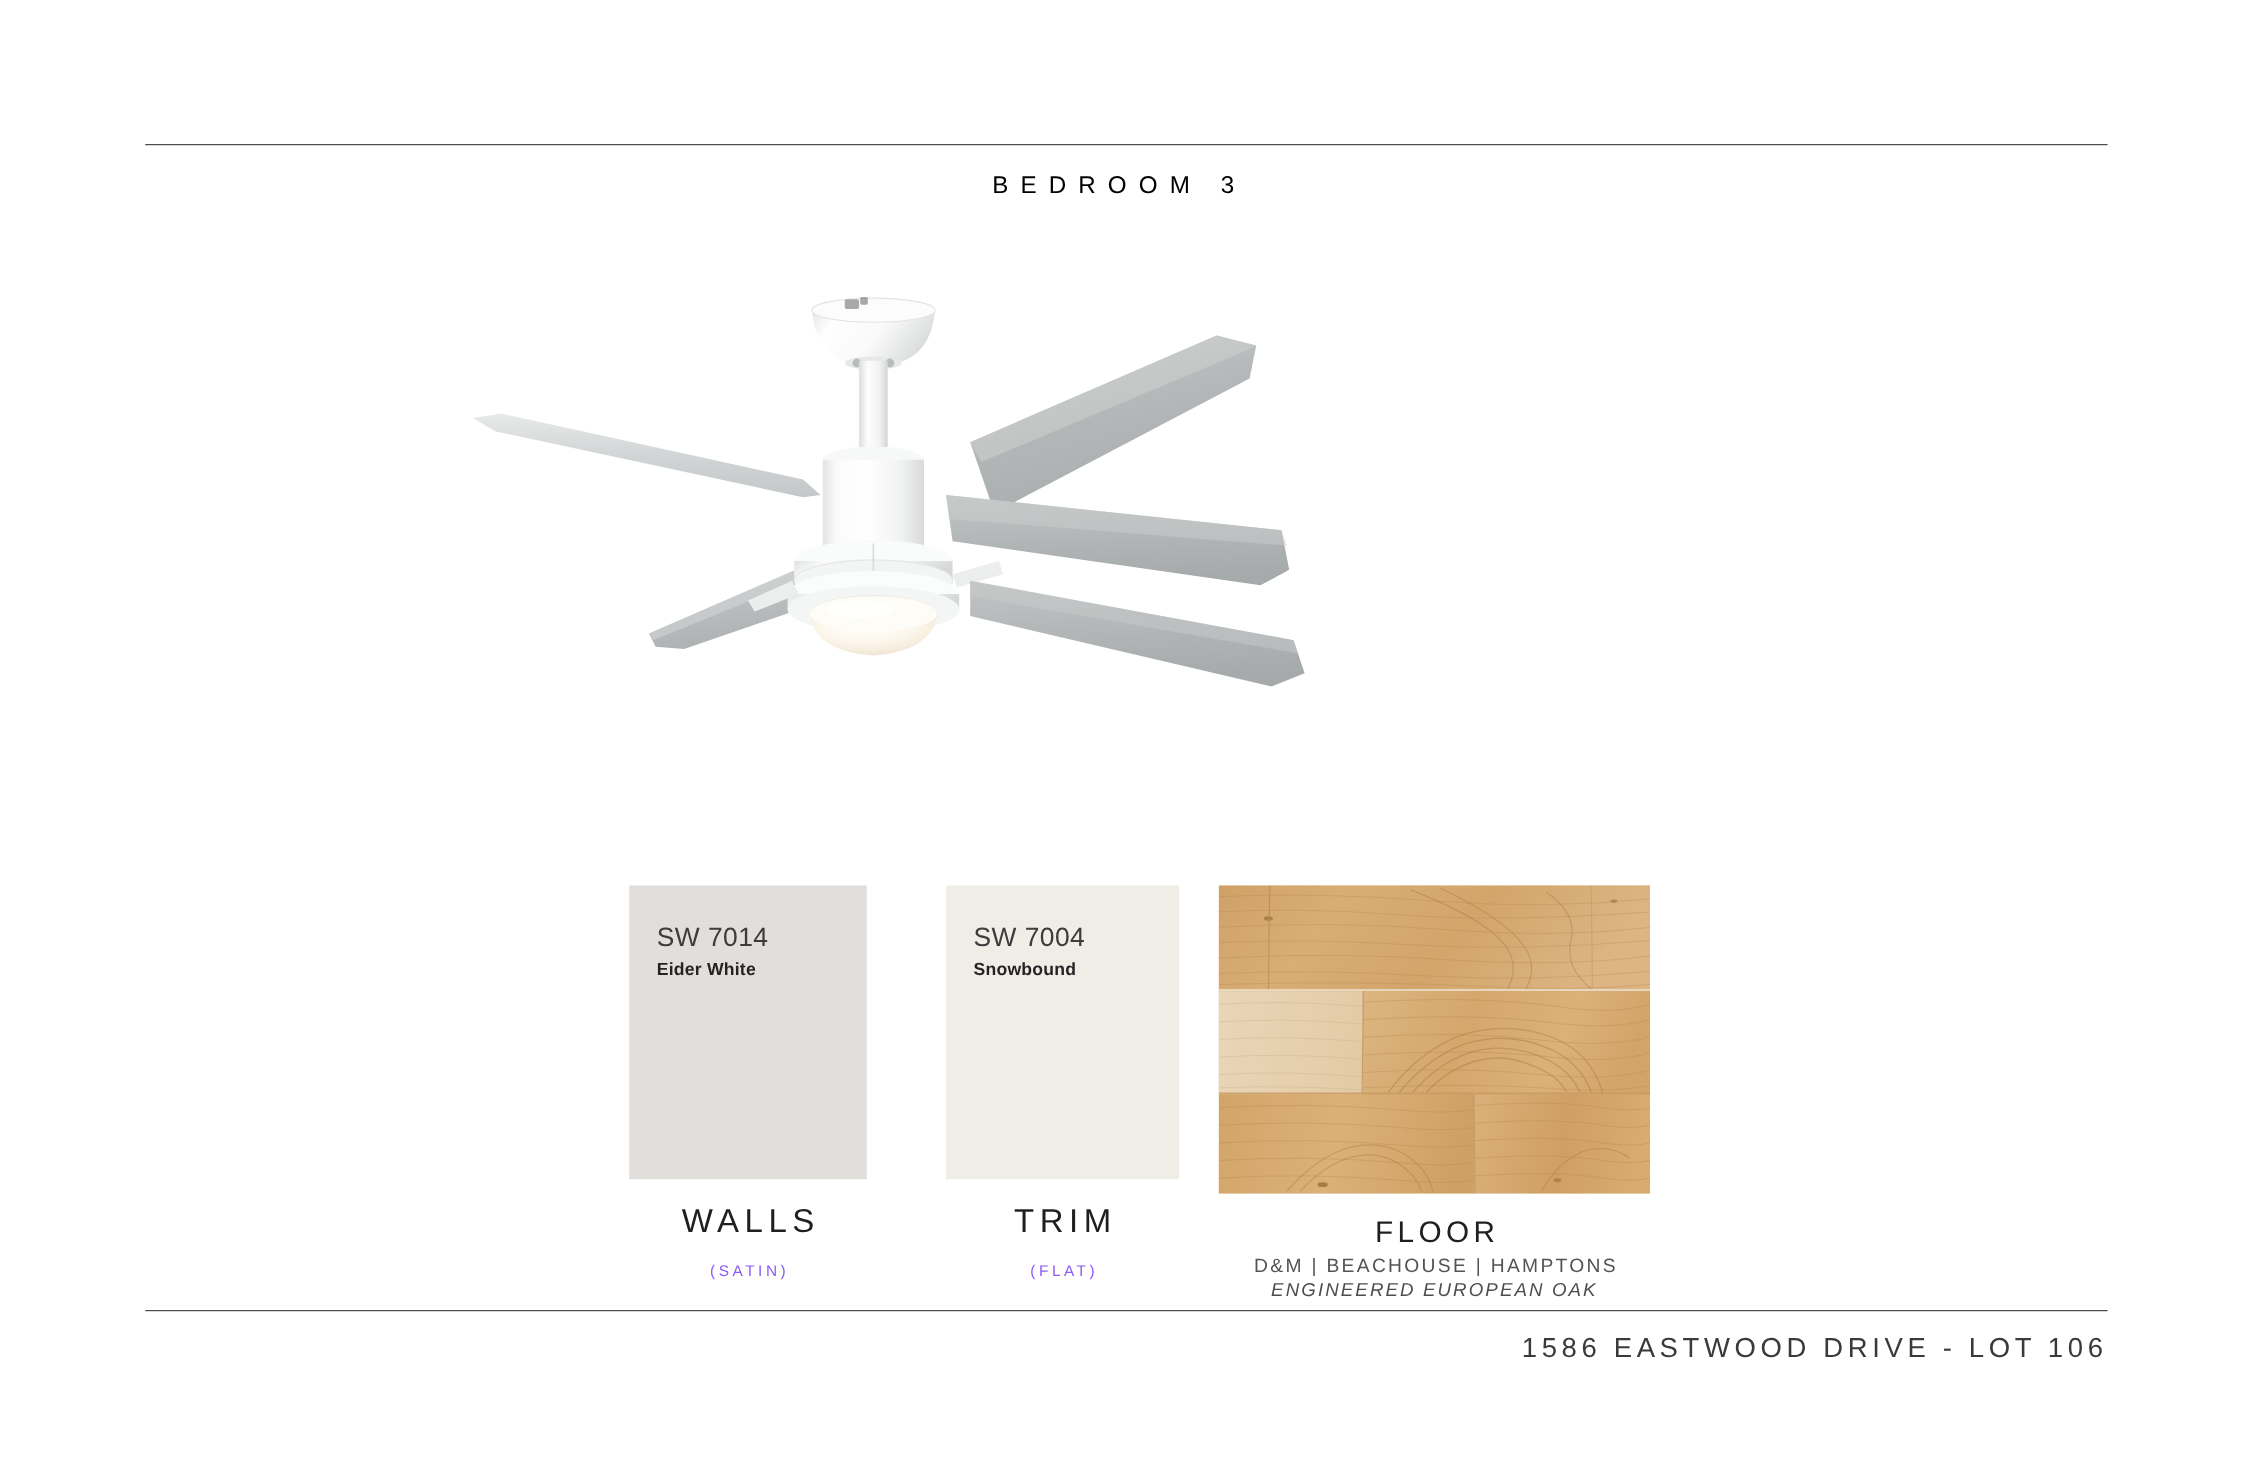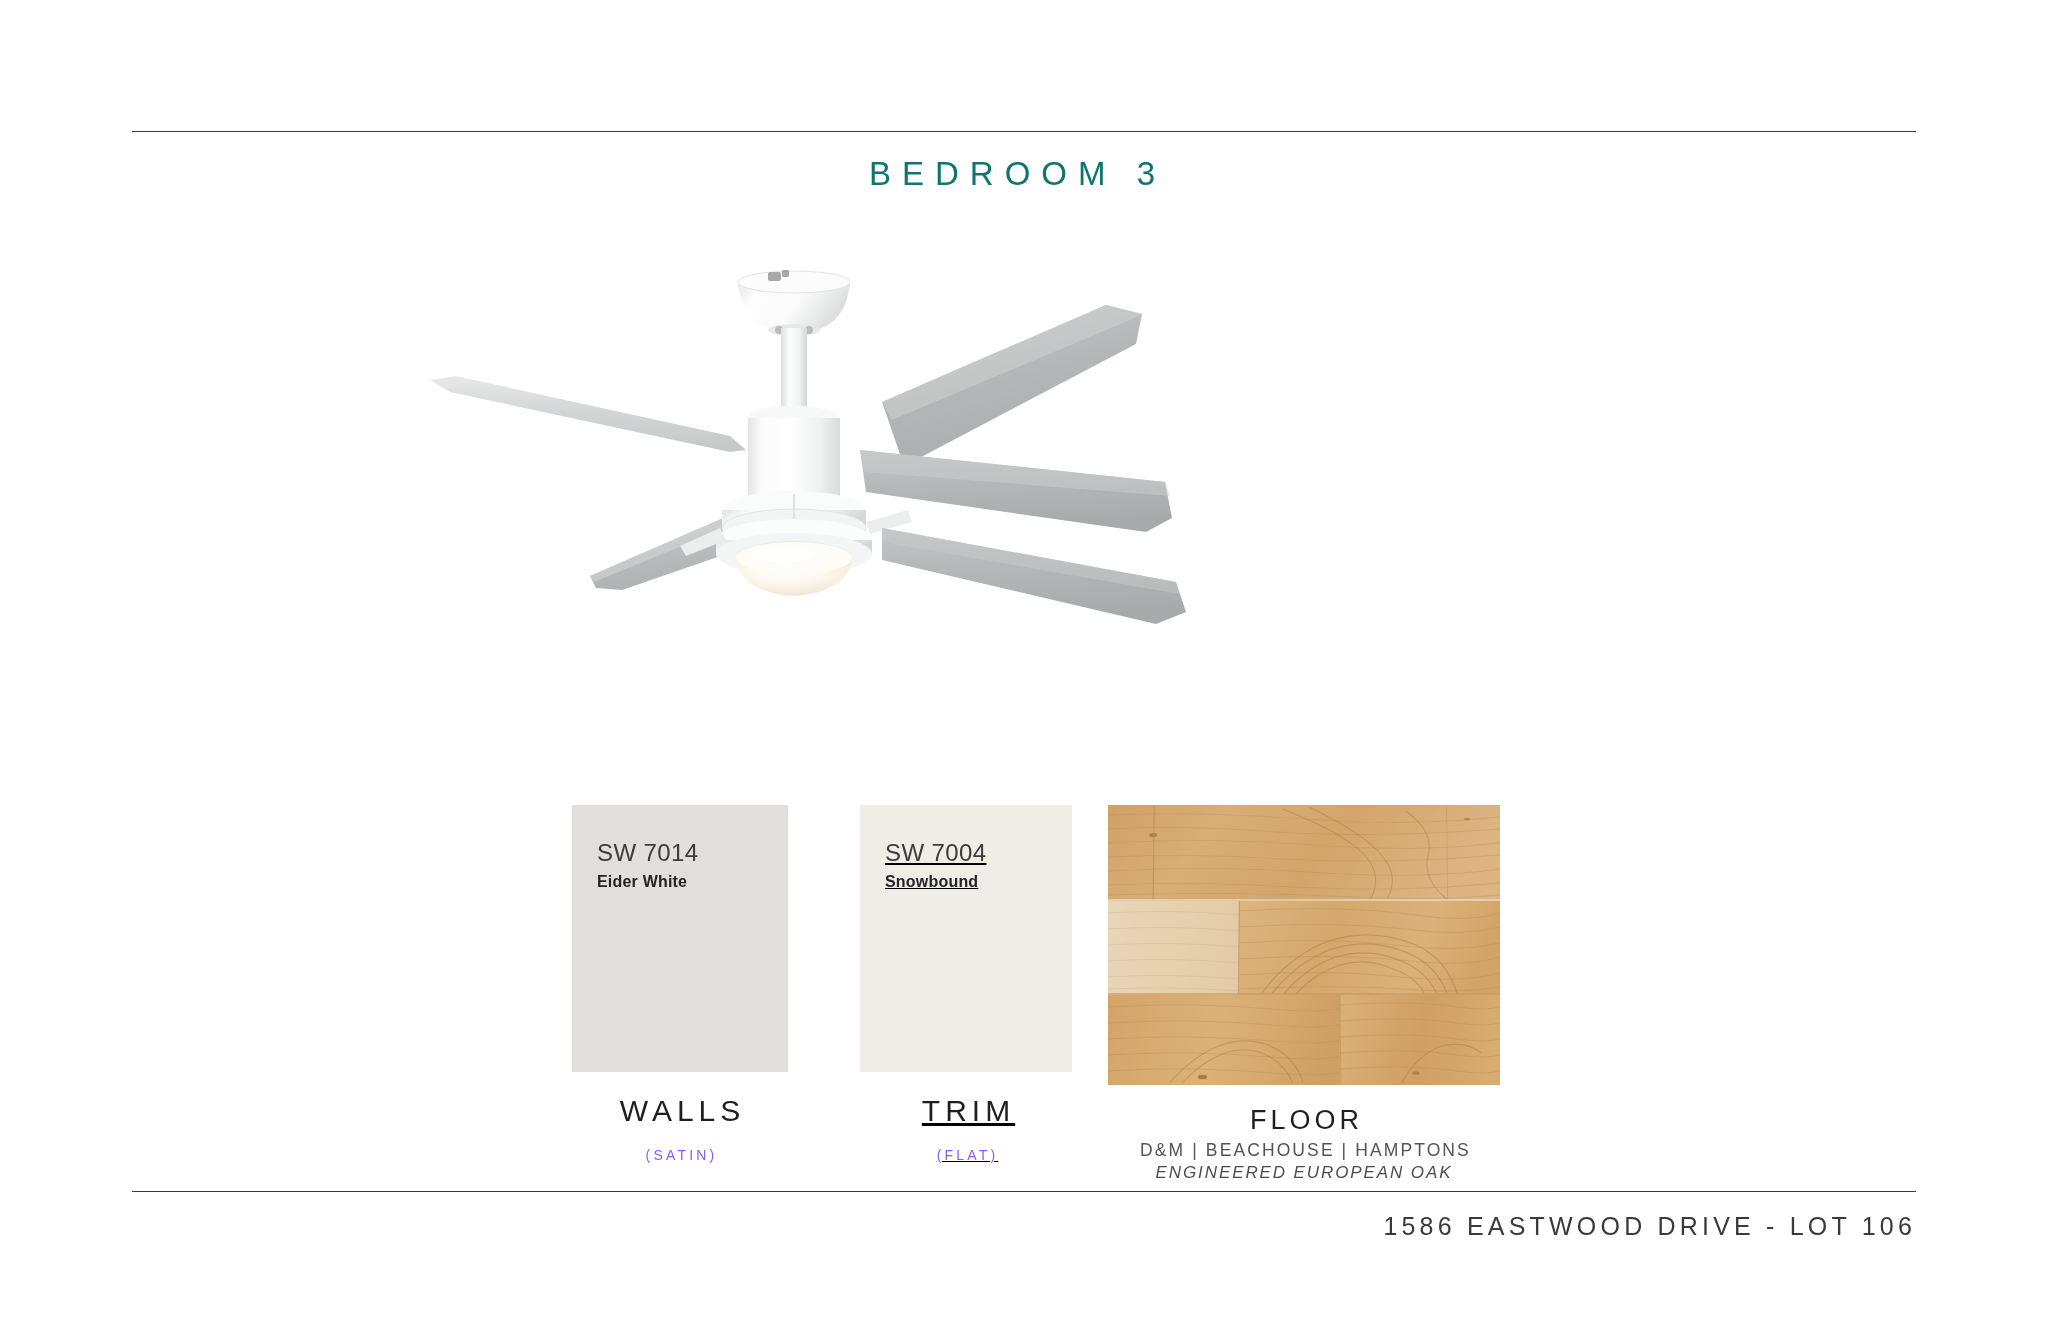--- a/index.html
+++ b/index.html
@@ -38,10 +38,10 @@
     left: 0;
     width: 2024px;
     text-align: center;
-    font-size: 33px;
+    font-size: 22px;
     letter-spacing: 11px;
     font-weight: 400;
-    color: #0f766e;
+    color: #000000;
     text-indent: 11px;
   }
 

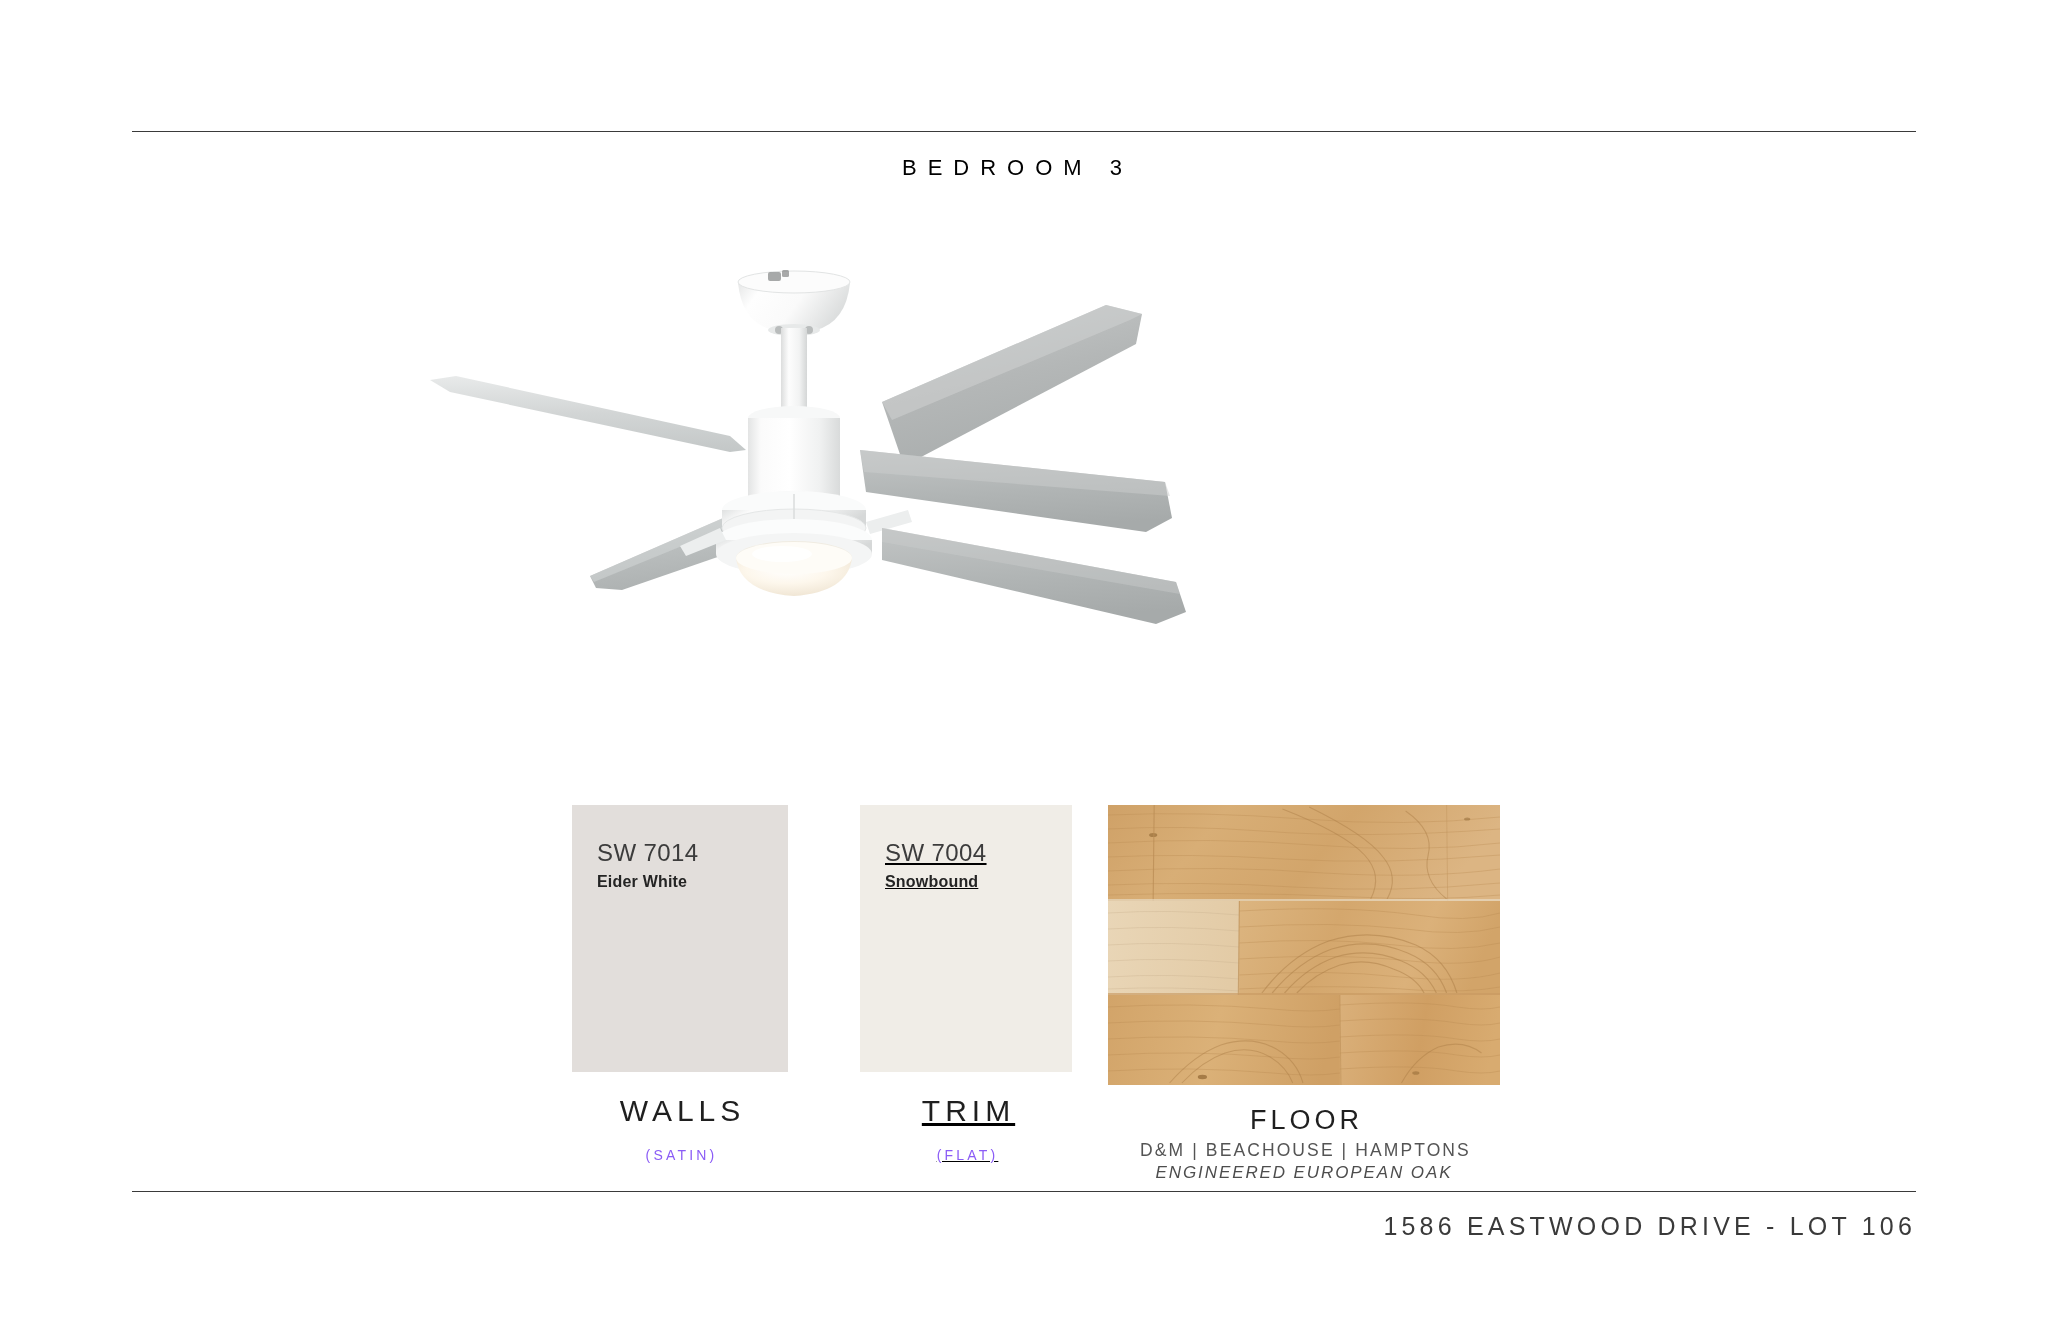--- a/index.html
+++ b/index.html
@@ -68,7 +68,7 @@
     top: 0;
   }
   .swatch-col.walls { left: 0px;   width: 216px; }
-  .swatch-col.trim  { left: 288px; width: 212px; text-decoration: underline; }
+  .swatch-col.trim  { left: 288px; width: 212px; }
   .swatch-col.floor { left: 536px; width: 392px; }
 
   .chip {

